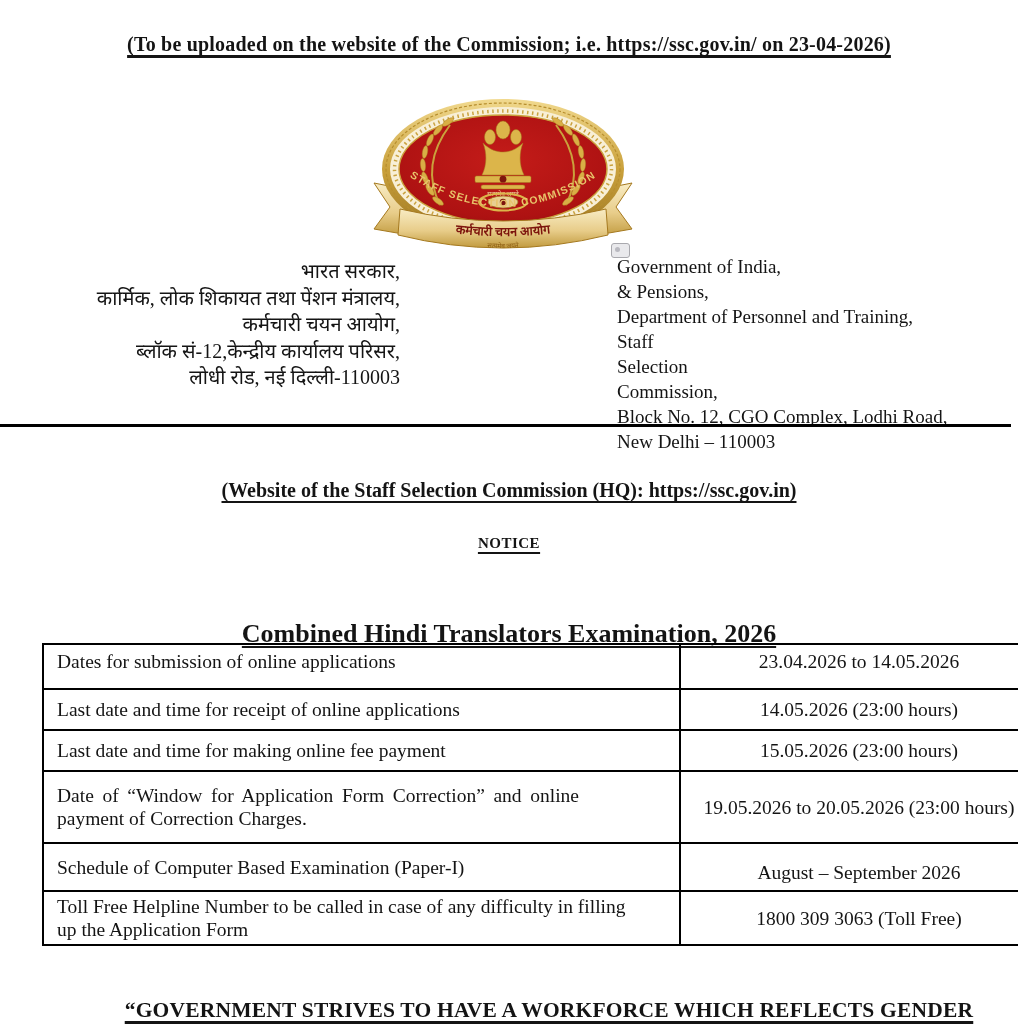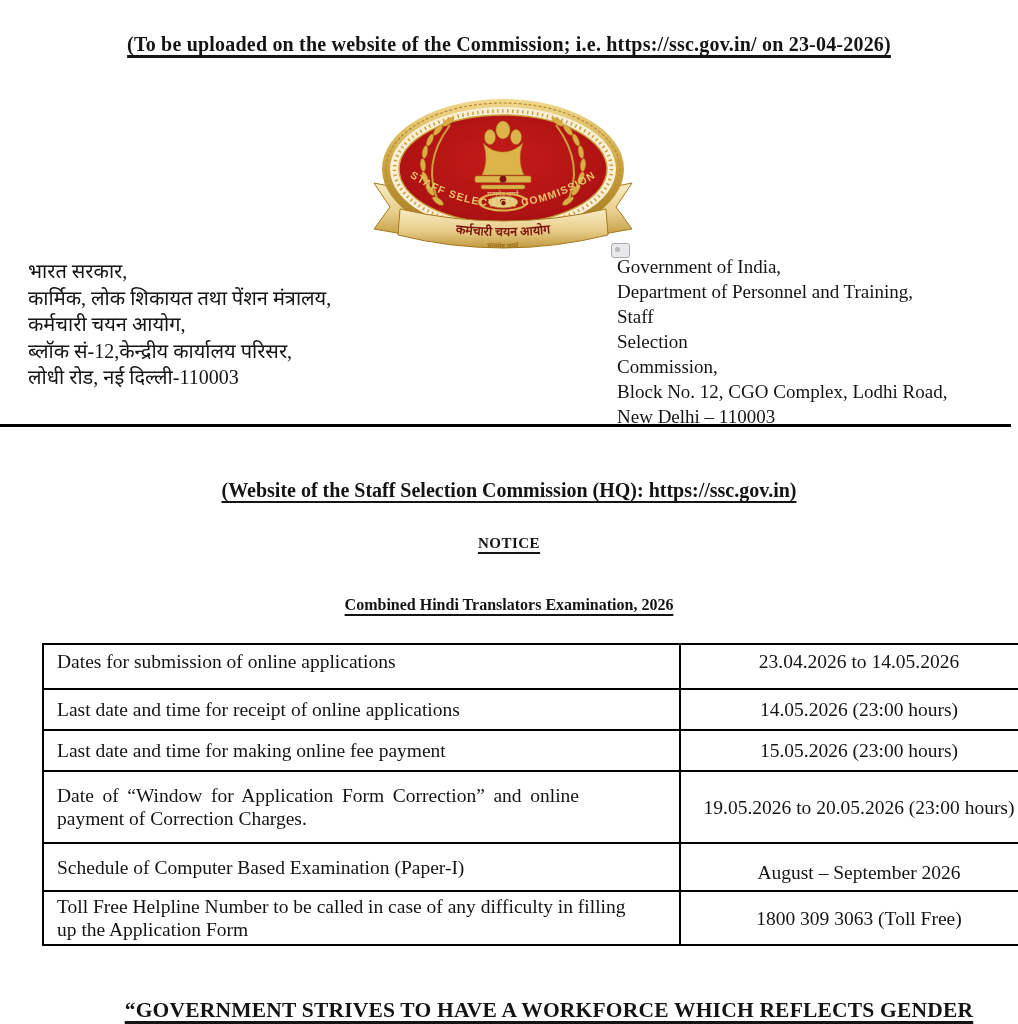--- a/index.html
+++ b/index.html
@@ -20,7 +20,7 @@
   .logo-wrap{position:absolute;left:370px;top:95px;width:270px;height:166px;}
   .addr-hi{
     position:absolute;left:28px;top:258px;width:372px;
-    font-size:20px;line-height:26.6px;
+    text-align:right;font-size:20px;line-height:26.6px;
   }
   .addr-en{
     position:absolute;left:617px;top:254px;width:374px;

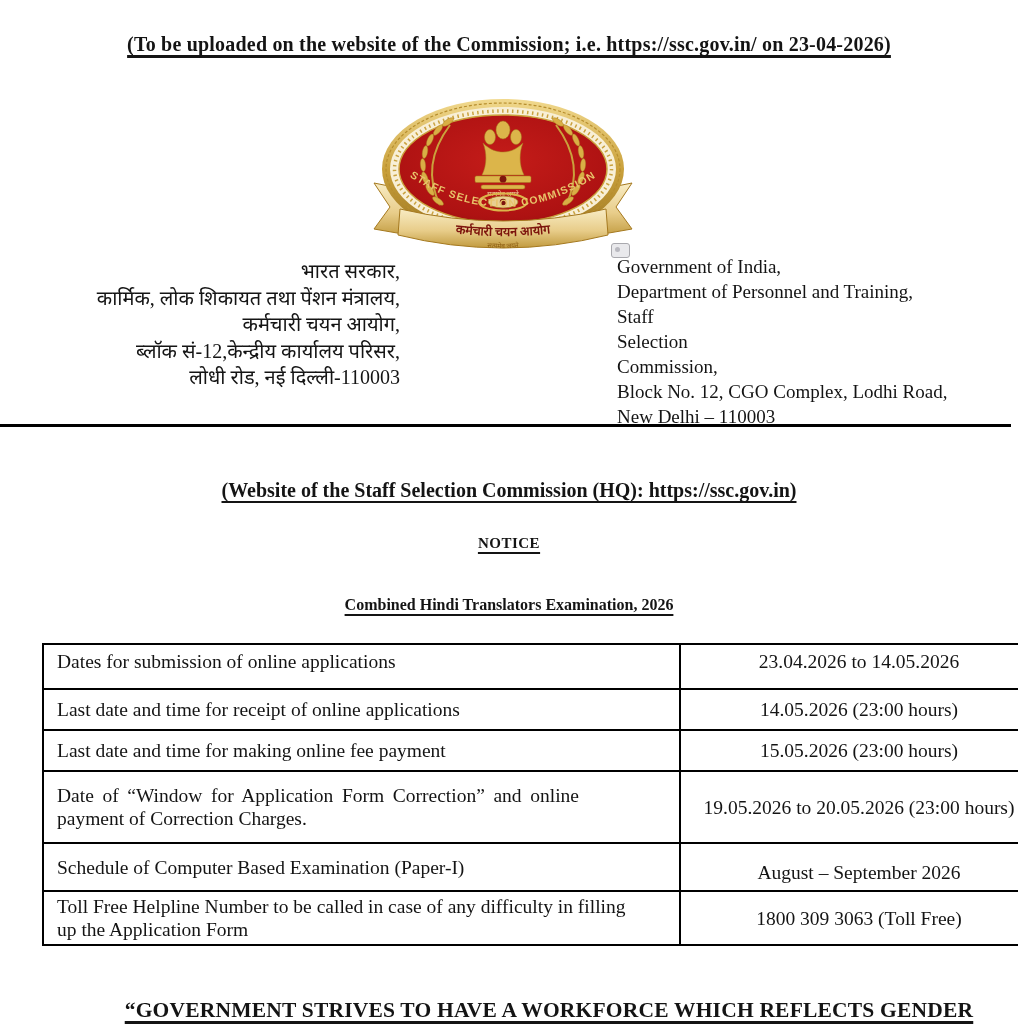--- a/index.html
+++ b/index.html
@@ -172,6 +172,7 @@
 
 <div class="addr-en">
   <div>Government of India,</div>
+  <div>&amp; Pensions,</div>
   <div>Department of Personnel and Training,</div>
   <div class="just">
     <span>Staff</span>

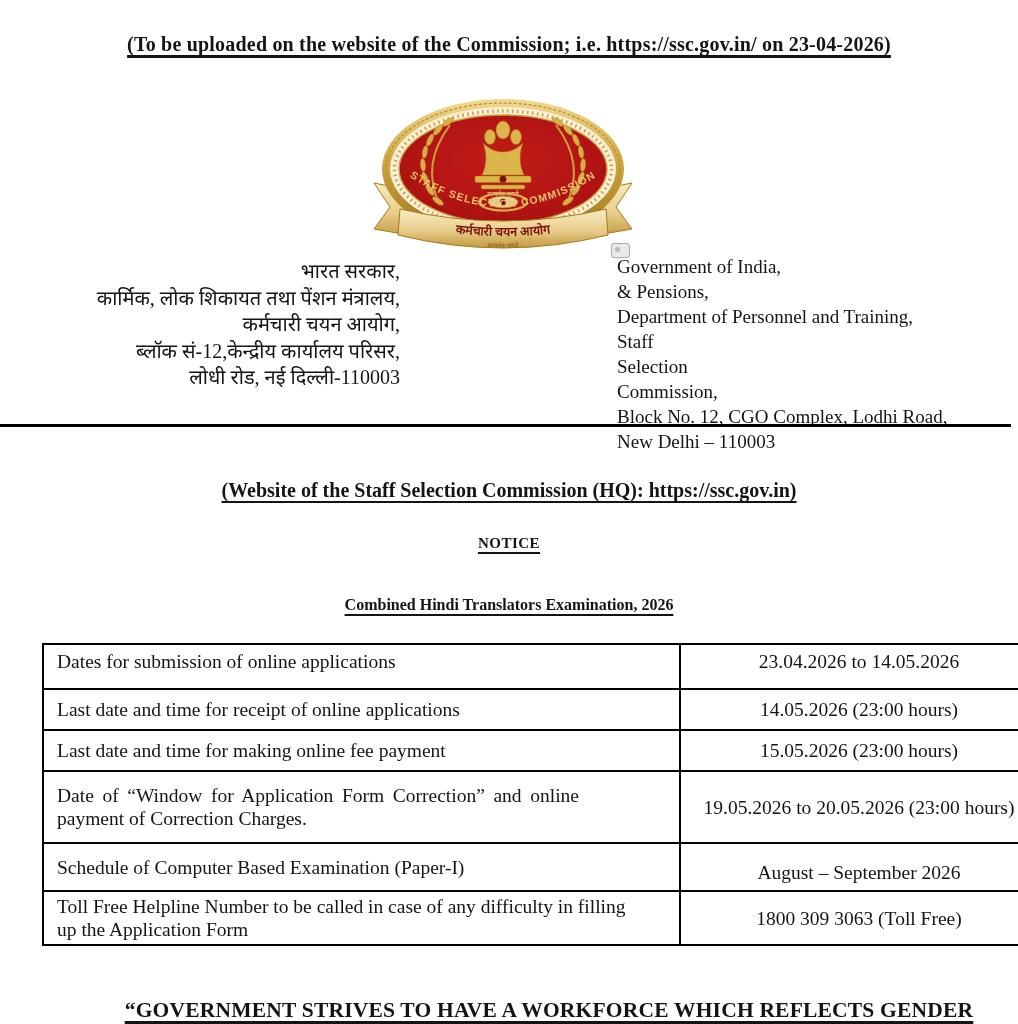--- a/index.html
+++ b/index.html
@@ -34,7 +34,7 @@
   }
   .website-line{top:479px;font-size:20px;}
   .notice-head{top:535px;font-size:15px;letter-spacing:.5px;}
-  .exam-head{top:596px;font-size:16px;}
+  .exam-head{top:619px;font-size:26px;}
   table.sched{
     position:absolute;left:42px;top:643px;width:922px;
     border-collapse:collapse;table-layout:fixed;

